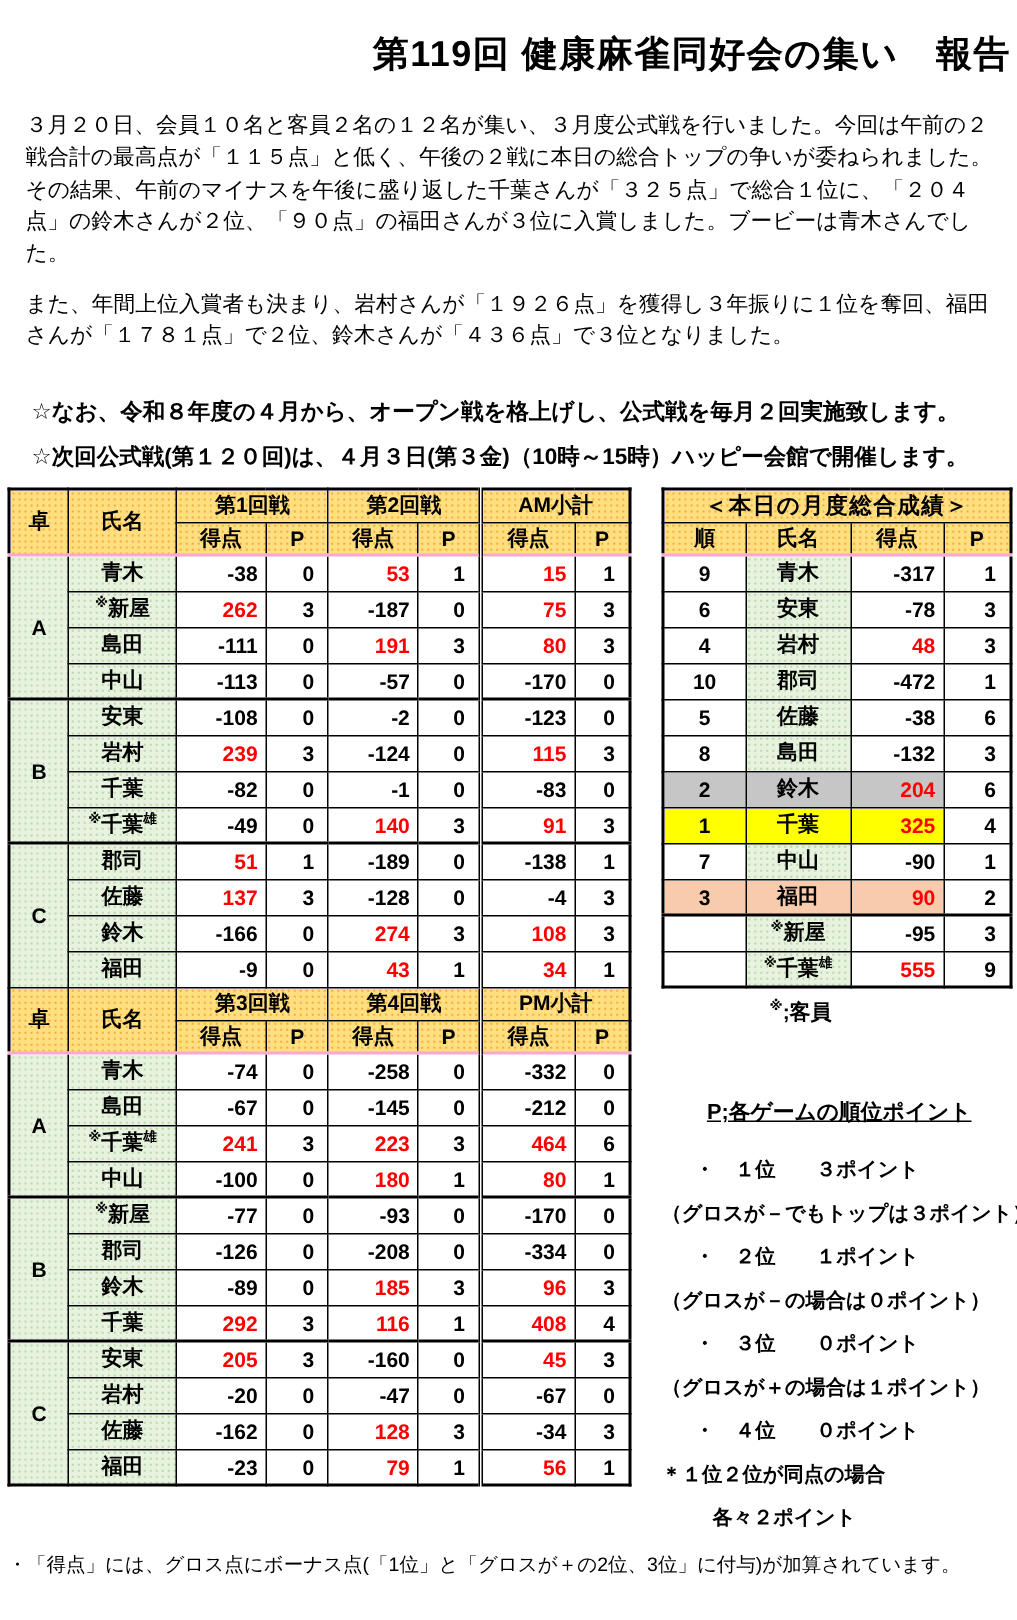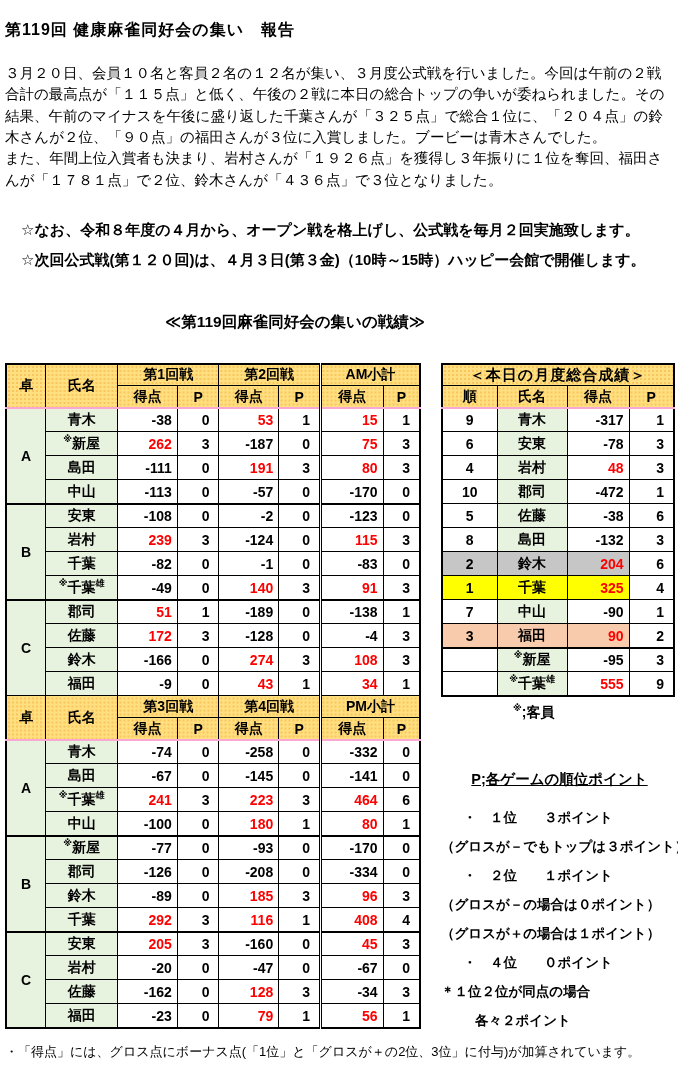--- a/index.html
+++ b/index.html
@@ -5,7 +5,7 @@
   html,body{margin:0;padding:0;background:#fff;color:#000;}
   body{width:678px;font-family:"Liberation Sans","DejaVu Sans",sans-serif;}
   .page{padding:4px 4px 10px 5px;box-sizing:border-box;}
-  .title{font-size:16px;font-weight:bold;text-align:left;margin:16px 0 22px 0;letter-spacing:1px;}
+  .title{font-size:24px;font-weight:bold;text-align:right;margin:16px 0 22px 0;letter-spacing:1px;}
   .body-text{font-size:14.5px;line-height:1.47;margin:0;text-align:left;}
   .announce{font-size:15px;font-weight:bold;margin:0 0 11px 16px;}
   .announce-block{margin-top:30px;}

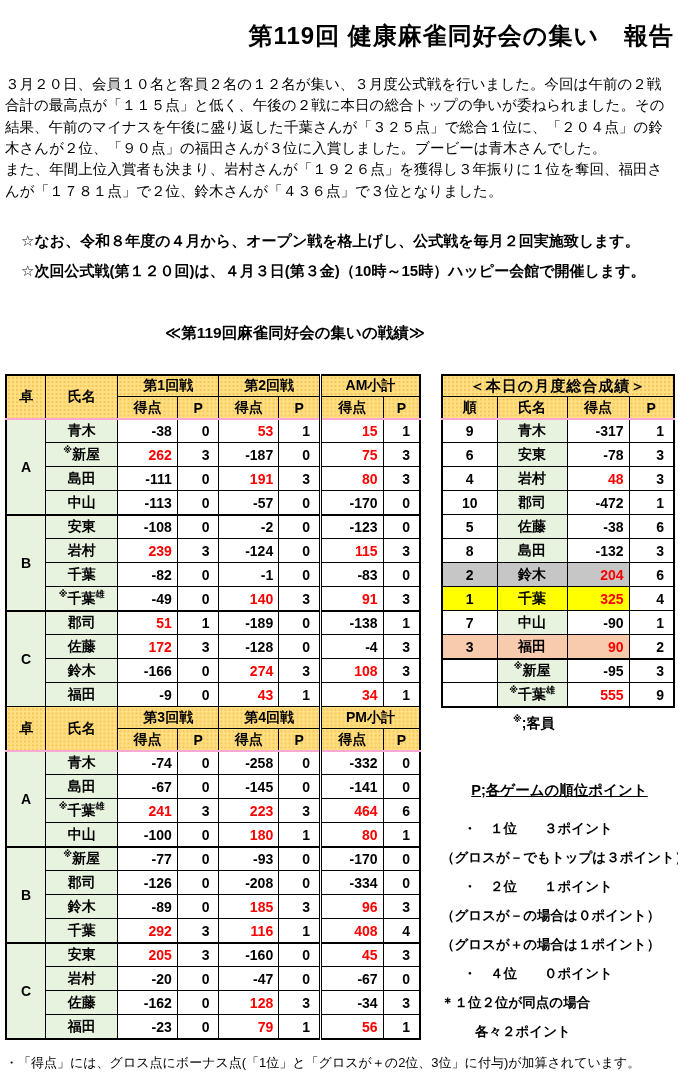--- a/index.html
+++ b/index.html
@@ -6,7 +6,7 @@
   body{width:678px;font-family:"Liberation Sans","DejaVu Sans",sans-serif;}
   .page{padding:4px 4px 10px 5px;box-sizing:border-box;}
   .title{font-size:24px;font-weight:bold;text-align:right;margin:16px 0 22px 0;letter-spacing:1px;}
-  .body-text{font-size:14.5px;line-height:1.47;margin:0;text-align:left;}
+  .body-text{font-size:14.5px;line-height:1.47;margin:12px;text-align:left;}
   .announce{font-size:15px;font-weight:bold;margin:0 0 11px 16px;}
   .announce-block{margin-top:30px;}
   .results-heading{font-size:15.5px;font-weight:bold;text-align:center;width:580px;margin:42px 0 30px 0;}

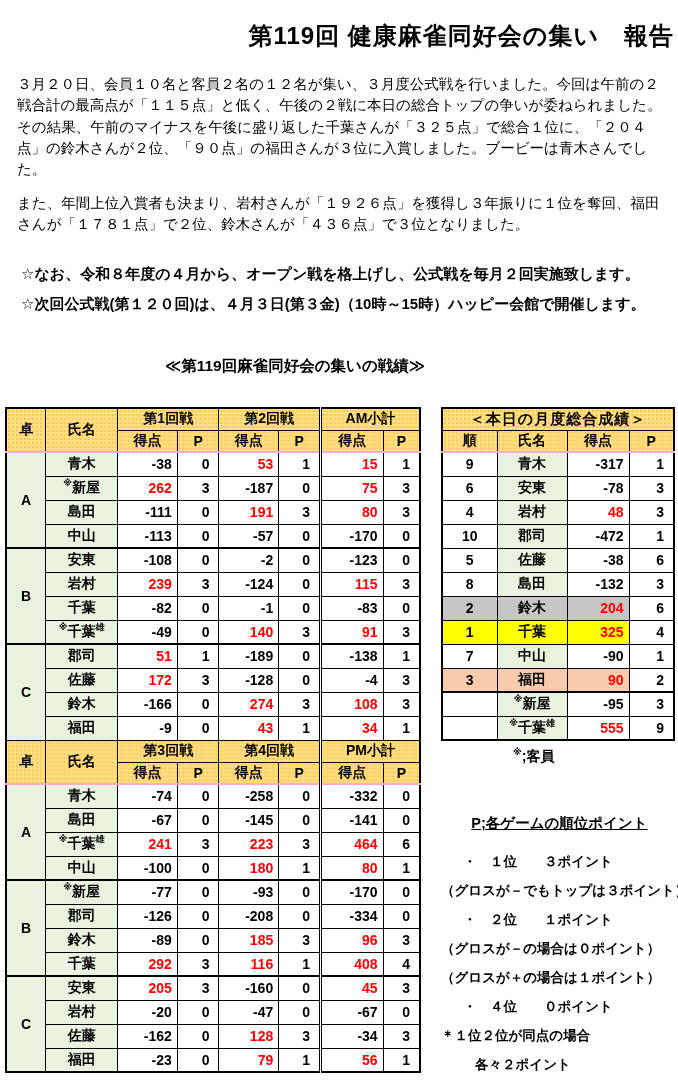--- a/index.html
+++ b/index.html
@@ -53,7 +53,6 @@
     <p class="announce">☆次回公式戦(第１２０回)は、４月３日(第３金)（10時～15時）ハッピー会館で開催します。</p>
   </div>
 
-  <div class="results-heading">≪第119回麻雀同好会の集いの戦績≫</div>
 
   <div class="tables">
 

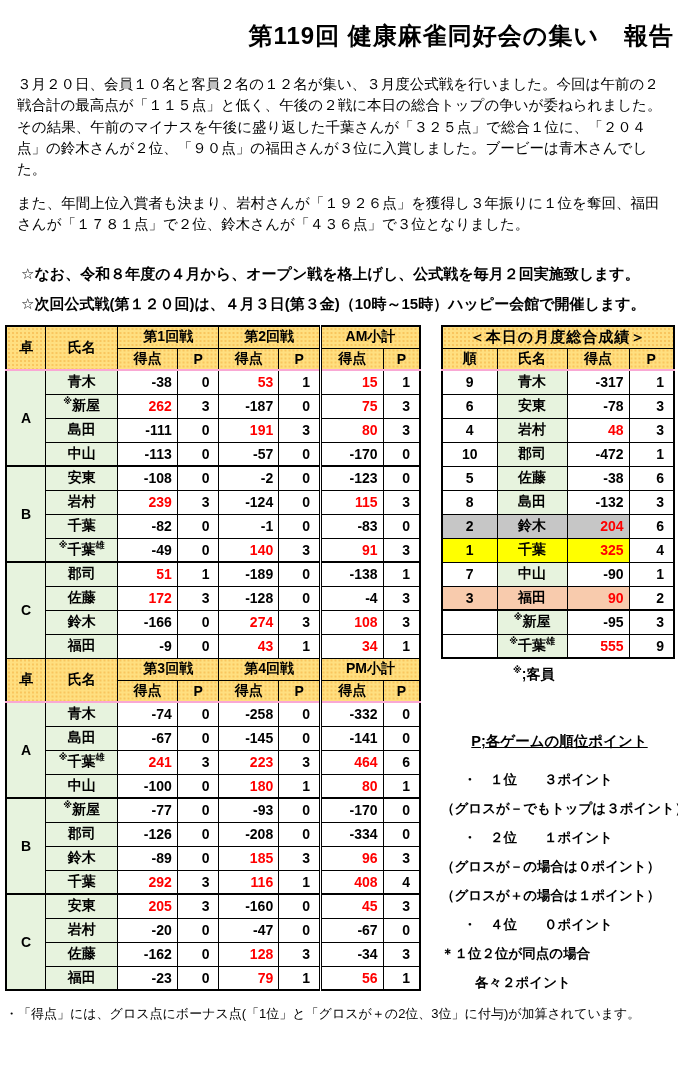--- a/index.html
+++ b/index.html
@@ -174,7 +174,7 @@
         </tr>
         <tr>
           <td class="nm"><sup></sup><span>佐藤</span><sup></sup></td>
-          <td class="sc pos">172</td>
+          <td class="sc pos">137</td>
               <td class="pp">3</td>
           <td class="sc">-128</td>
               <td class="pp">0</td>

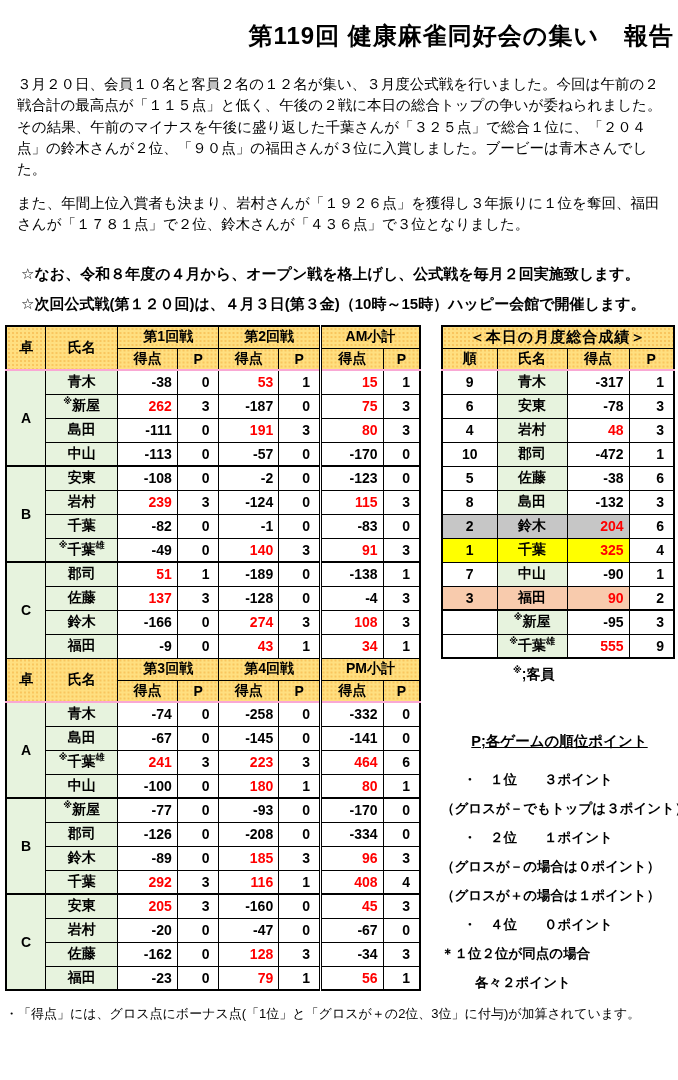--- a/index.html
+++ b/index.html
@@ -232,7 +232,7 @@
               <td class="pp">0</td>
           <td class="sc">-145</td>
               <td class="pp">0</td>
-          <td class="sc dbl">-141</td>
+          <td class="sc dbl">-212</td>
               <td class="pp">0</td>
         </tr>
         <tr>

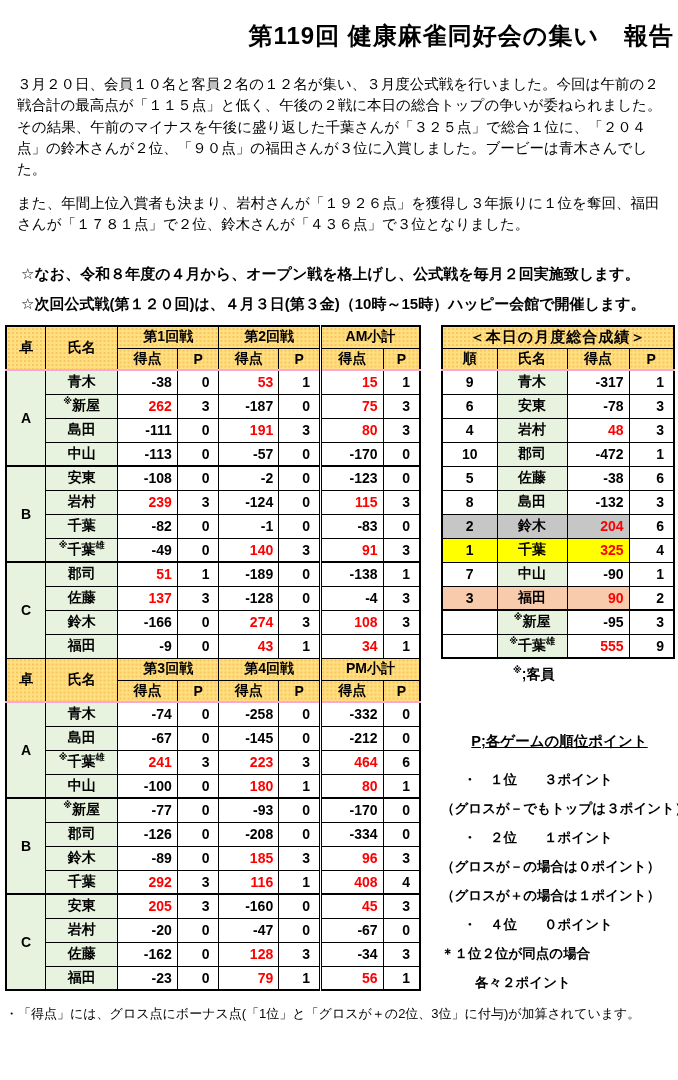--- a/index.html
+++ b/index.html
@@ -434,6 +434,7 @@
         <div class="p-line">（グロスが－でもトップは３ポイント）</div>
         <div class="p-line ind">・　２位　　１ポイント</div>
         <div class="p-line">（グロスが－の場合は０ポイント）</div>
+        <div class="p-line ind">・　３位　　０ポイント</div>
         <div class="p-line">（グロスが＋の場合は１ポイント）</div>
         <div class="p-line ind">・　４位　　０ポイント</div>
         <div class="p-line">＊１位２位が同点の場合</div>

